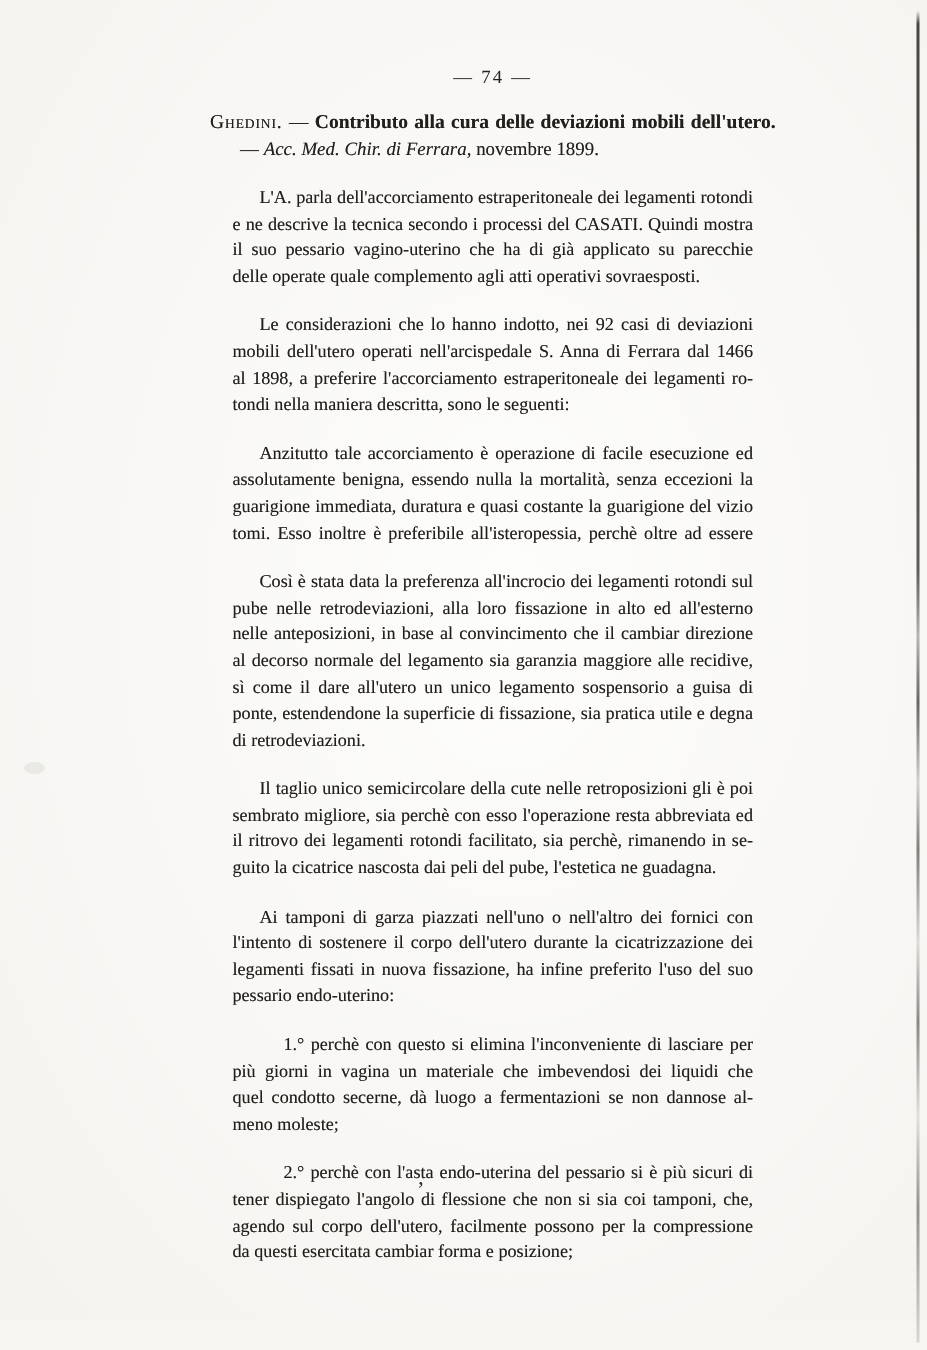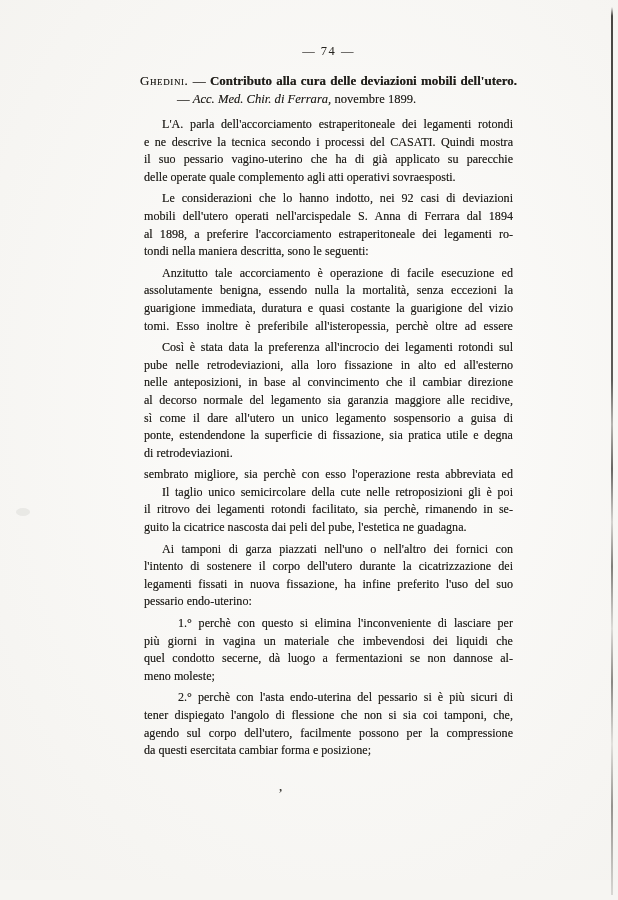--- a/index.html
+++ b/index.html
@@ -45,7 +45,7 @@
   .heading-line2 {
     font-size: 12.6px;
     line-height: 18px;
-    margin-left: 37px;
+    margin-left: 20px;
     text-shadow: 0 0 0.3px rgba(32,30,25,0.5);
   }
   .source-journal { font-style: italic; }

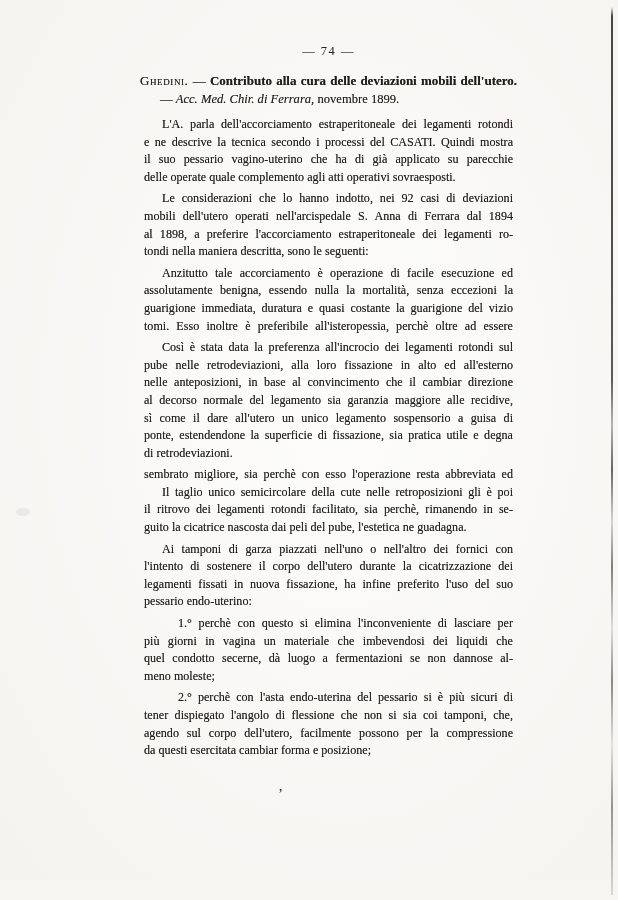--- a/index.html
+++ b/index.html
@@ -55,7 +55,7 @@
     line-height: 17.6px;
     text-shadow: 0 0 0.35px rgba(32,30,25,0.55);
   }
-  .para { margin: 4px; }
+  .para { margin: 15px; }
   .line {
     white-space: nowrap;
     text-align: justify;

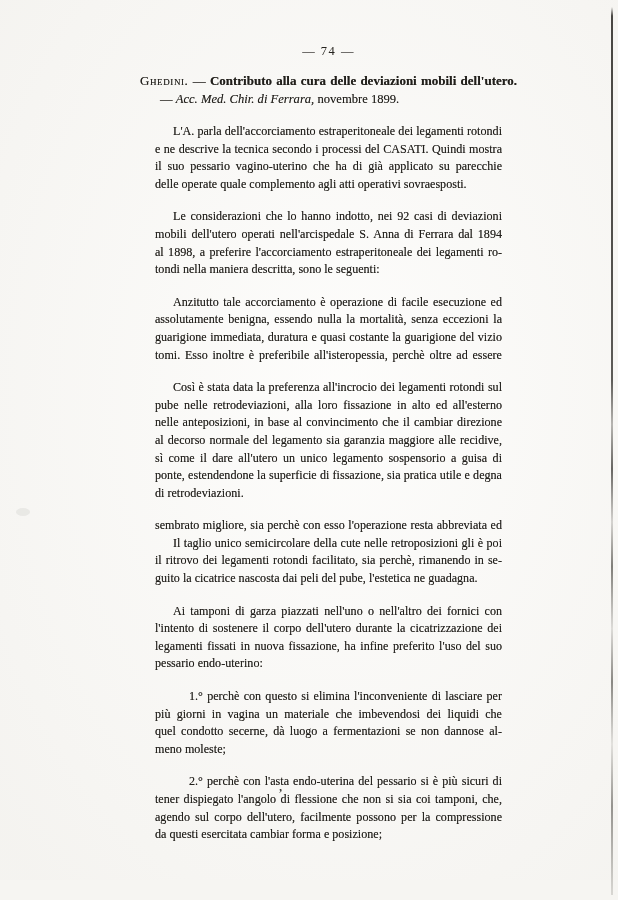--- a/index.html
+++ b/index.html
@@ -122,7 +122,7 @@
         </div>
         <div class="para">
           <div class="line first">Le considerazioni che lo hanno indotto, nei 92 casi di deviazioni</div>
-          <div class="line">mobili dell'utero operati nell'arcispedale S. Anna di Ferrara dal 1894</div>
+          <div class="line">mobili dell'utero operati nell'arcispedale S. Anna di Ferrara dal 1466</div>
           <div class="line">al 1898, a preferire l'accorciamento estraperitoneale dei legamenti ro-</div>
           <div class="line lastline">tondi nella maniera descritta, sono le seguenti:</div>
         </div>

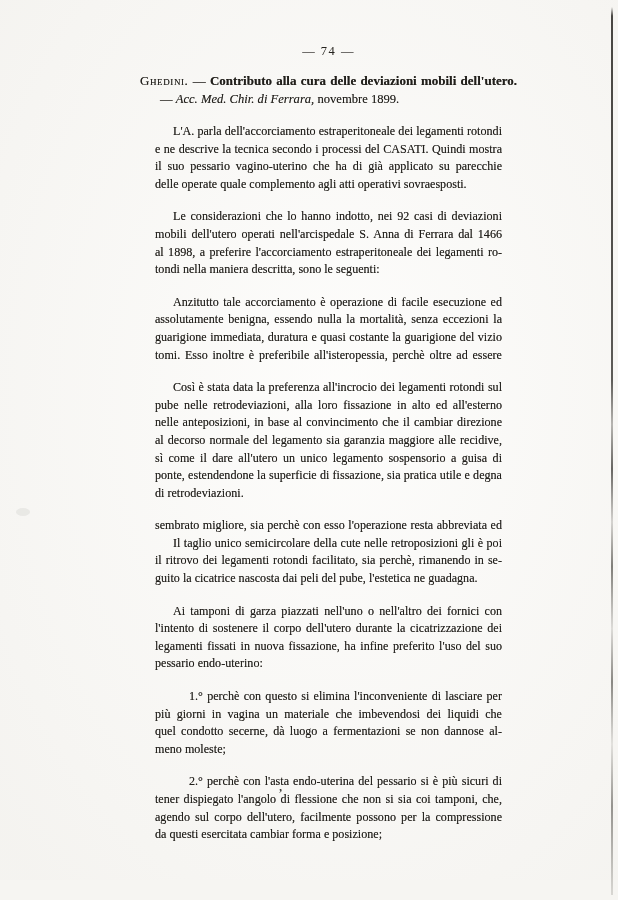--- a/index.html
+++ b/index.html
@@ -142,8 +142,8 @@
           <div class="line lastline">di retrodeviazioni.</div>
         </div>
         <div class="para">
+          <div class="line first">Il taglio unico semicircolare della cute nelle retroposizioni gli è poi</div>
           <div class="line">sembrato migliore, sia perchè con esso l'operazione resta abbreviata ed</div>
-          <div class="line first">Il taglio unico semicircolare della cute nelle retroposizioni gli è poi</div>
           <div class="line">il ritrovo dei legamenti rotondi facilitato, sia perchè, rimanendo in se-</div>
           <div class="line lastline">guito la cicatrice nascosta dai peli del pube, l'estetica ne guadagna.</div>
         </div>

